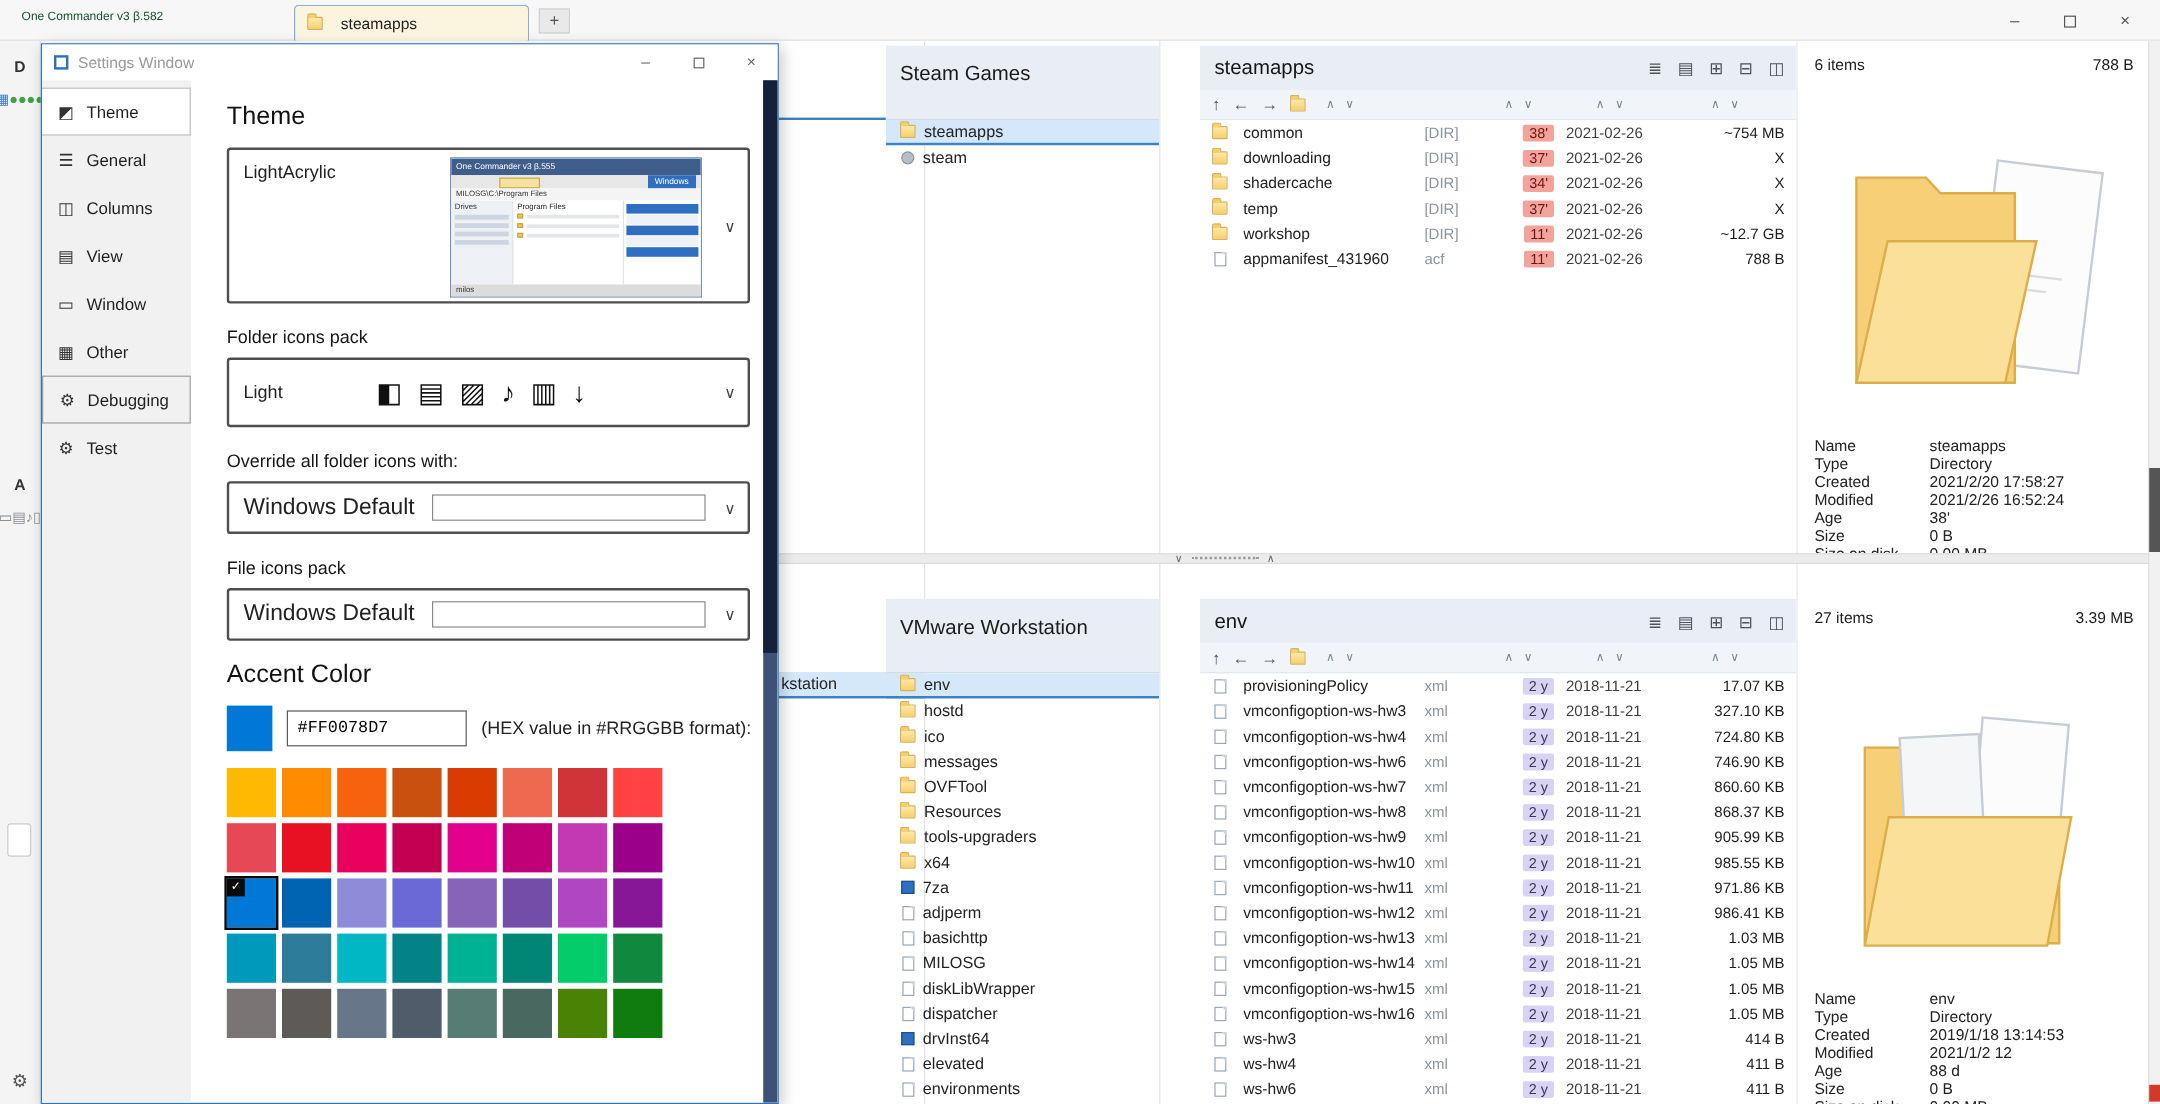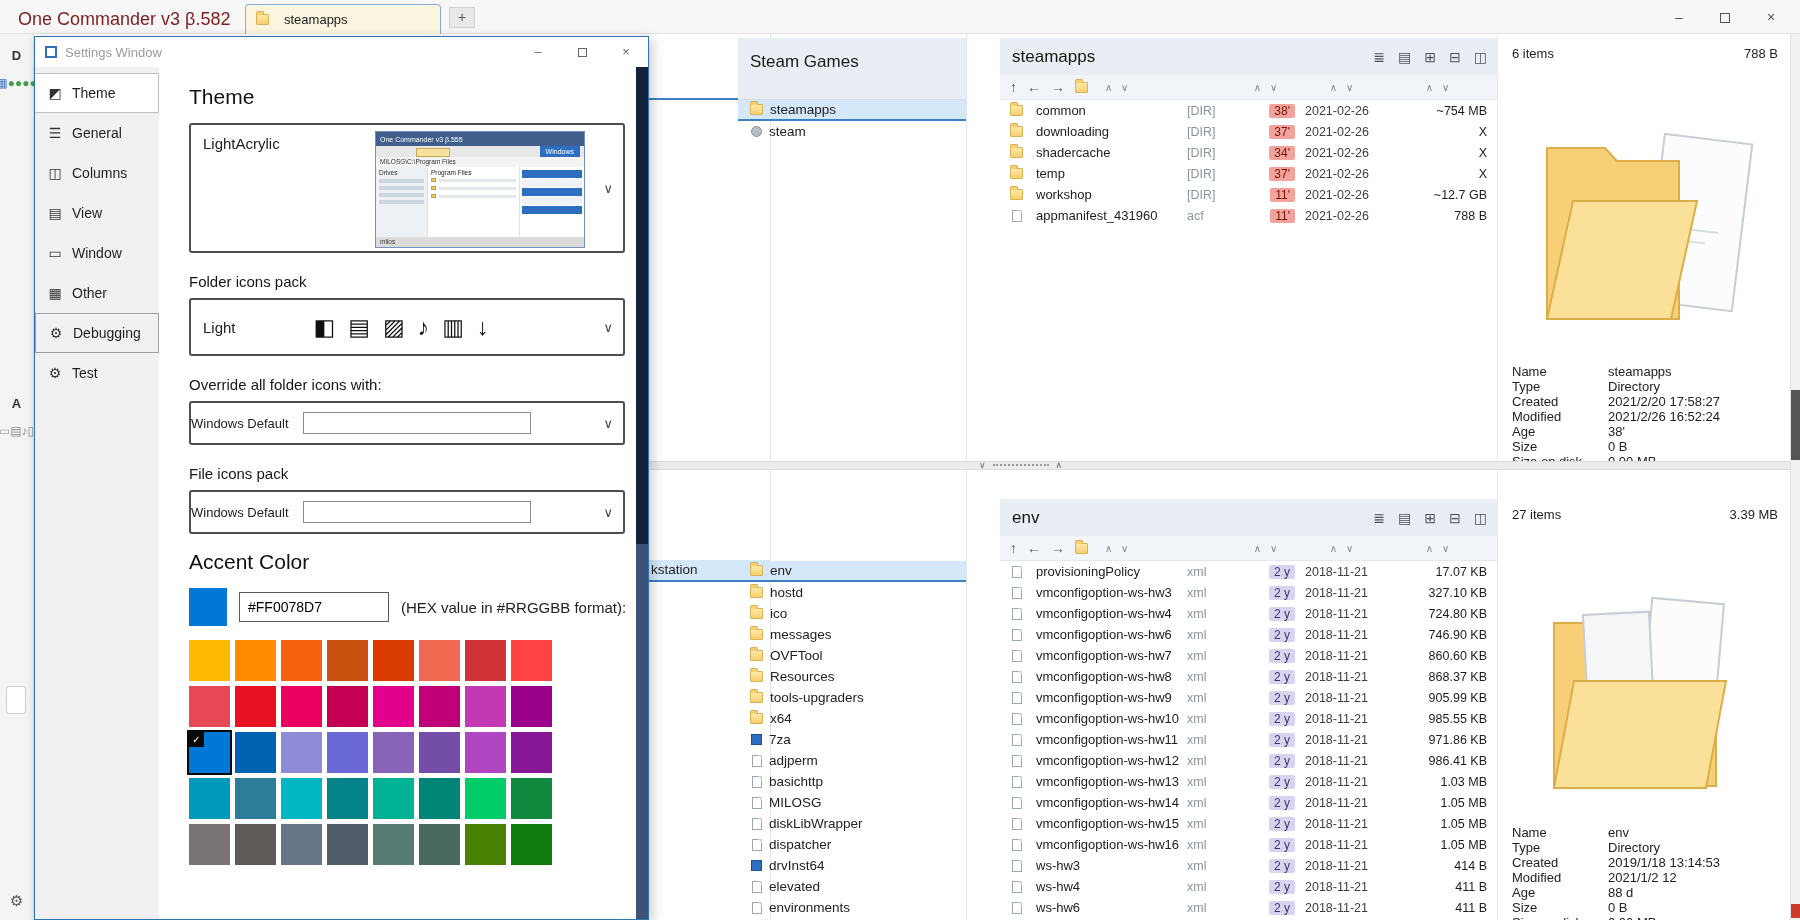--- a/index.html
+++ b/index.html
@@ -8,7 +8,7 @@
 
   
   .titlebar{position:absolute;left:0;top:0;width:1800px;height:34px;background:#f7f7f7;border-bottom:1px solid #e2e2e2;z-index:5}
-  .app-title{position:absolute;left:18px;top:9px;font-size:18px;color:#7f1d1d;white-space:nowrap}
+  .app-title{position:absolute;left:18px;top:9px;font-size:10px;color:#14532d;white-space:nowrap}
   .tab{position:absolute;left:245px;top:4px;width:196px;height:30px;background:#fbf4de;border:1px solid #86aede;border-bottom:none;border-radius:4px 4px 0 0;display:flex;align-items:center;gap:8px;padding-left:10px;font-size:13px}
   .tab-plus{position:absolute;left:449px;top:7px;width:26px;height:21px;background:#e9e9e9;border:1px solid #d0d0d0;text-align:center;line-height:19px;font-size:14px;color:#555;cursor:default}
   .win-controls{position:absolute;right:6px;top:0;height:34px;display:flex}

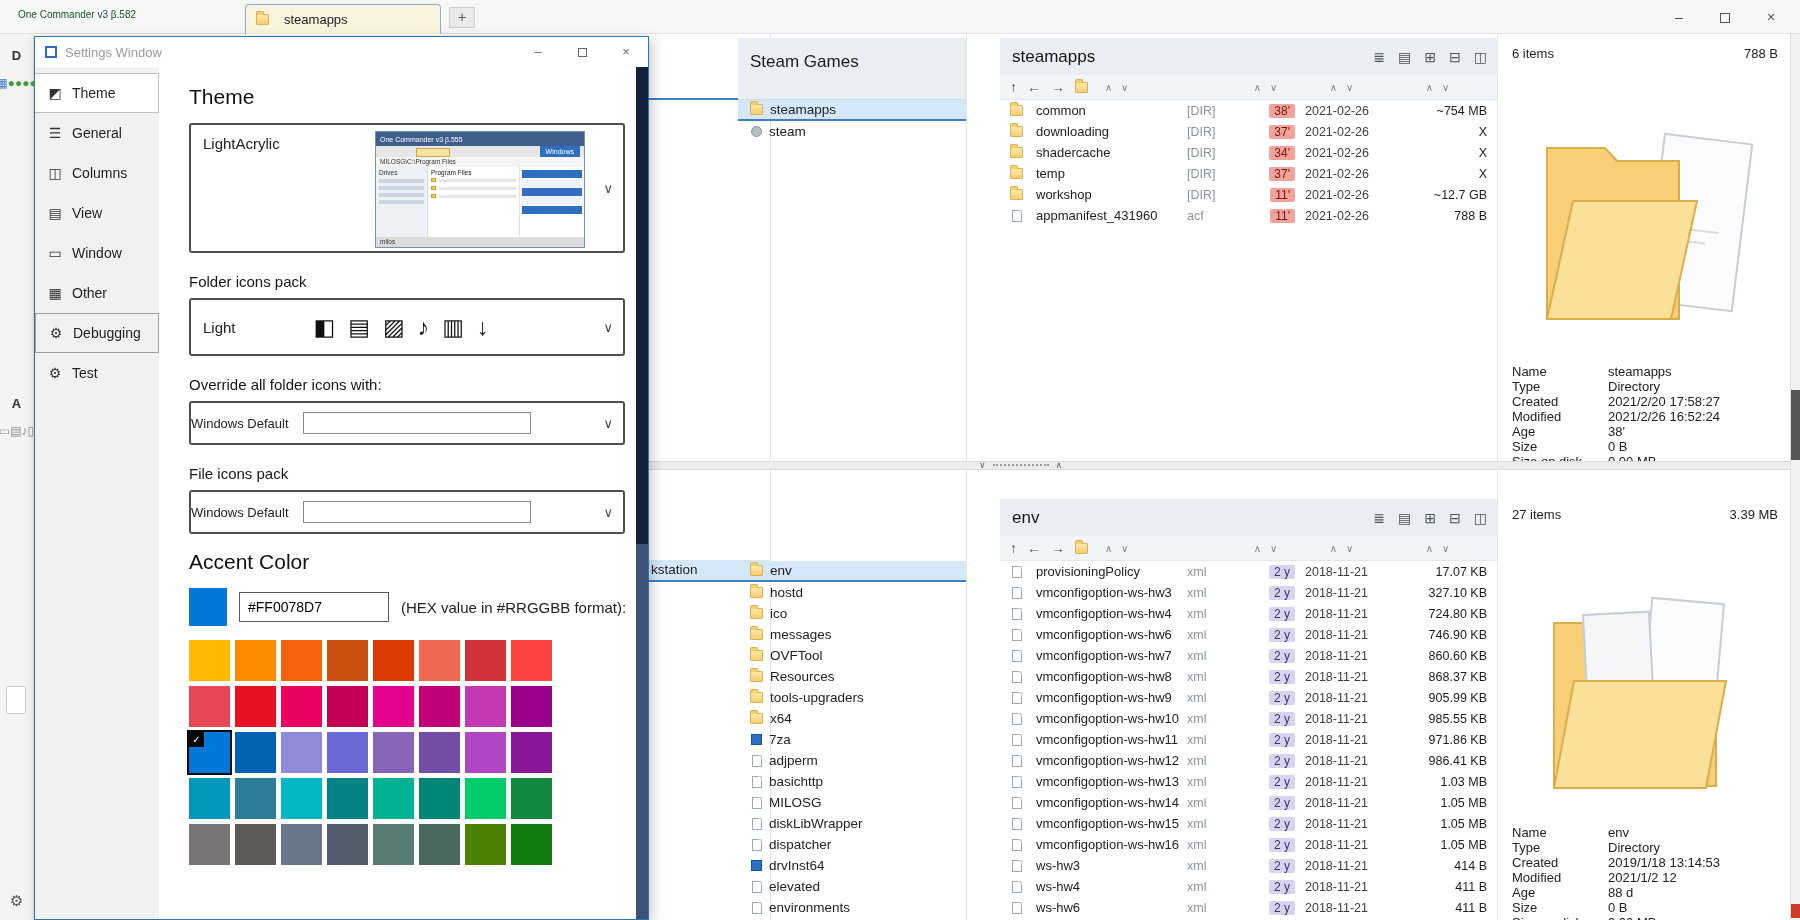--- a/index.html
+++ b/index.html
@@ -112,7 +112,7 @@
   .combo-pack .val{font-size:15px;margin-left:12px}
   .pack-icons{display:flex;gap:13px;margin-left:78px;font-size:23px;color:#101010}
   .combo-small{height:44px}
-  .combo-small .val{font-size:13px;white-space:nowrap}
+  .combo-small .val{font-size:19px;margin-left:12px;white-space:nowrap}
   .inner-input{width:228px;height:22px;border:1px solid #8a8a8a;background:#fff;margin-left:14px}
   .note{font-size:15px;color:#8d959d;margin-top:10px;width:432px;line-height:1.25}
   .accent-row{display:flex;align-items:center;margin-top:12px;gap:12px}

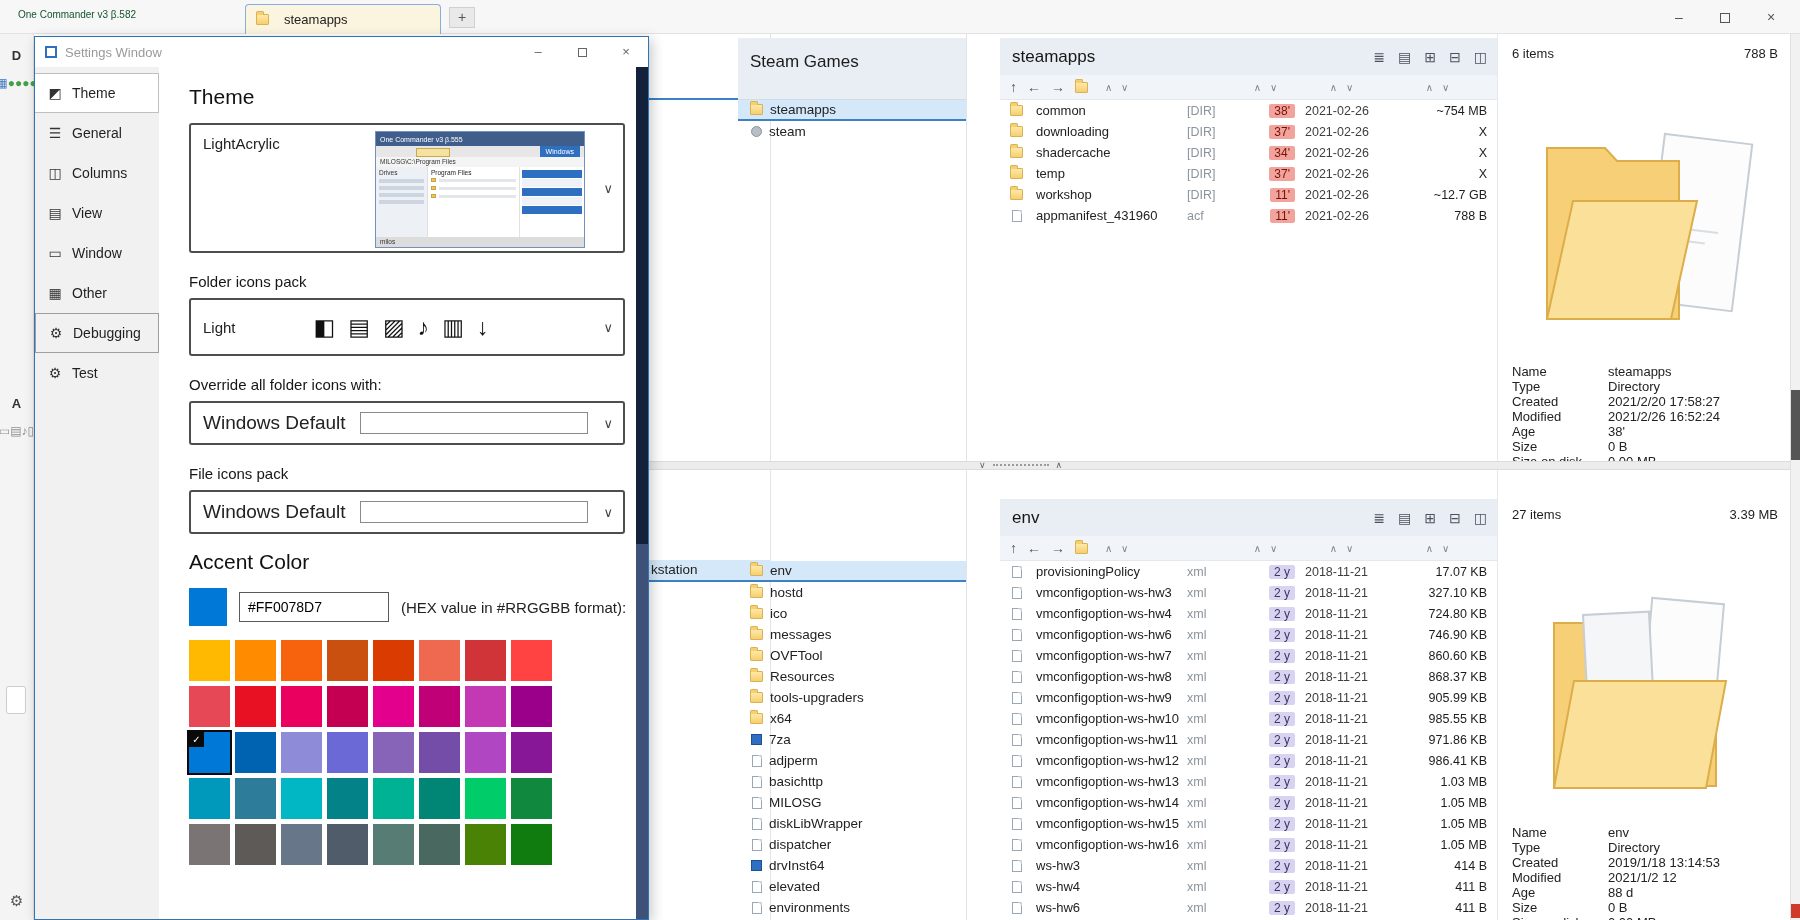--- a/index.html
+++ b/index.html
@@ -344,6 +344,7 @@
     <div class="parent-row">kstation</div>
   </div>
   <div class="col tree-col">
+    <div class="tree-head">VMware Workstation</div>
     <div class="tree-rows">
 
         <div class="trow sel">

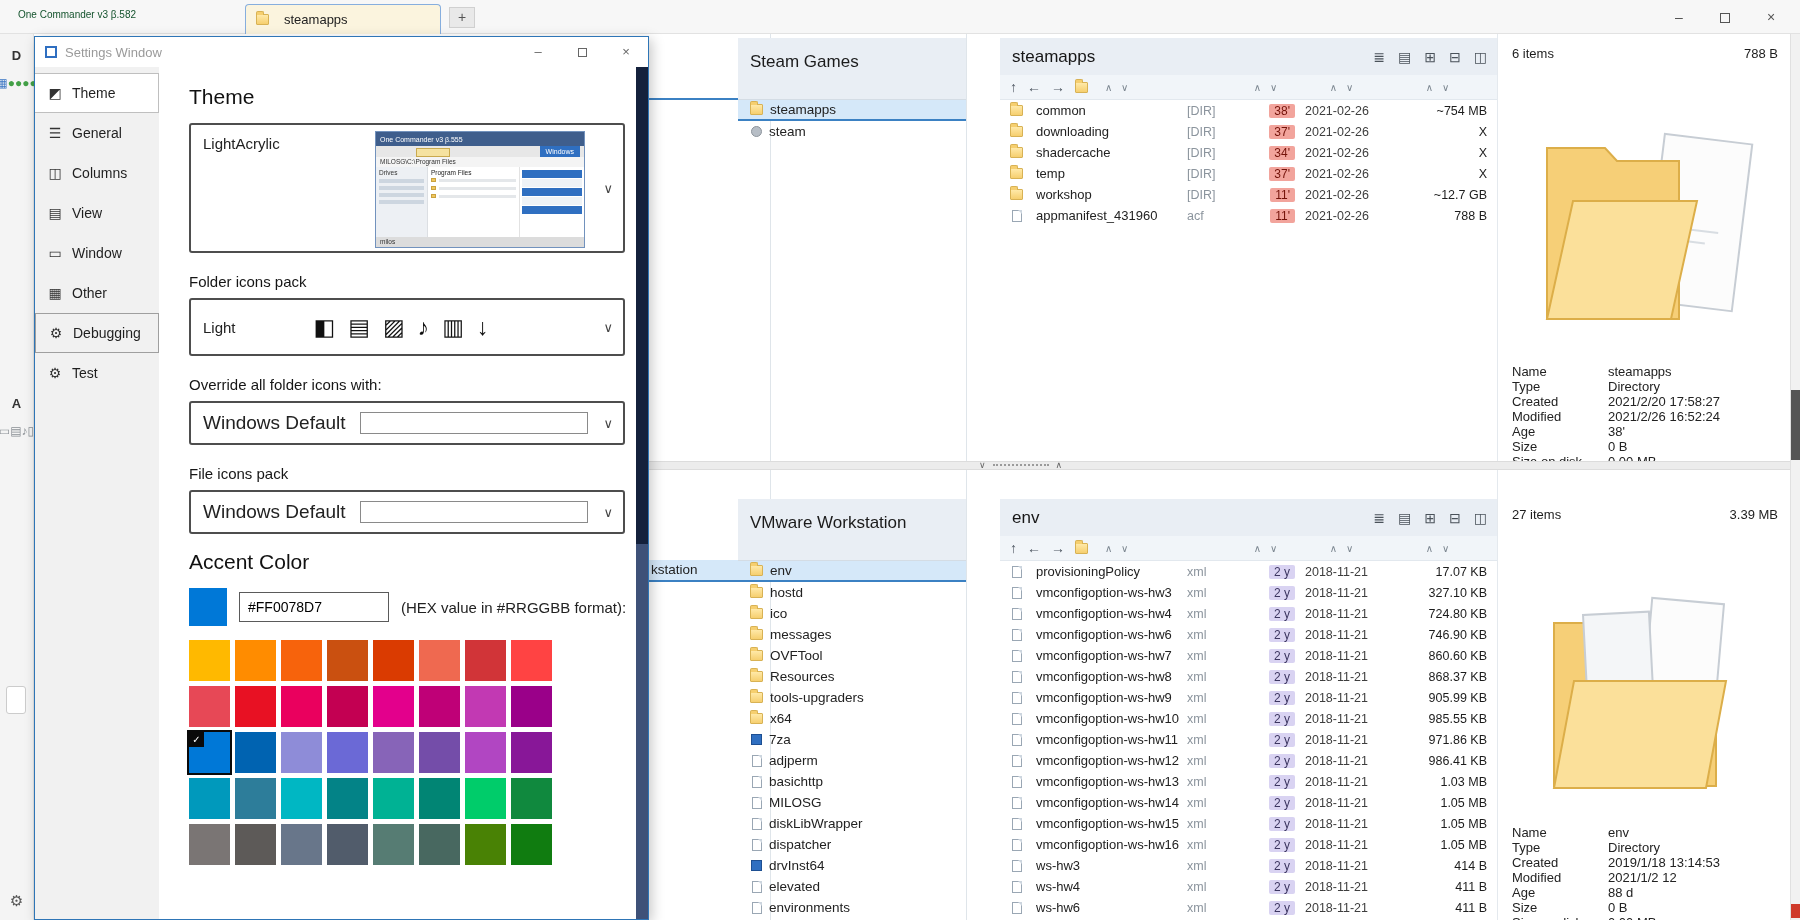--- a/index.html
+++ b/index.html
@@ -117,7 +117,7 @@
   .note{font-size:15px;color:#8d959d;margin-top:10px;width:432px;line-height:1.25}
   .accent-row{display:flex;align-items:center;margin-top:12px;gap:12px}
   .accent-swatch{width:38px;height:38px;flex:none}
-  .hex-input{width:150px;height:30px;border:1px solid #5a5a5a;font-size:14px;padding:0 8px;font-family:Liberation Sans, sans-serif}
+  .hex-input{width:150px;height:30px;border:1px solid #5a5a5a;font-size:14px;padding:0 8px;font-family:Liberation Mono, monospace}
   .hint{font-size:15px;white-space:nowrap}
   .palette{margin-top:14px;display:grid;grid-template-columns:repeat(8,41px);gap:5px;width:364px}
   .sw{width:41px;height:41px;position:relative}

